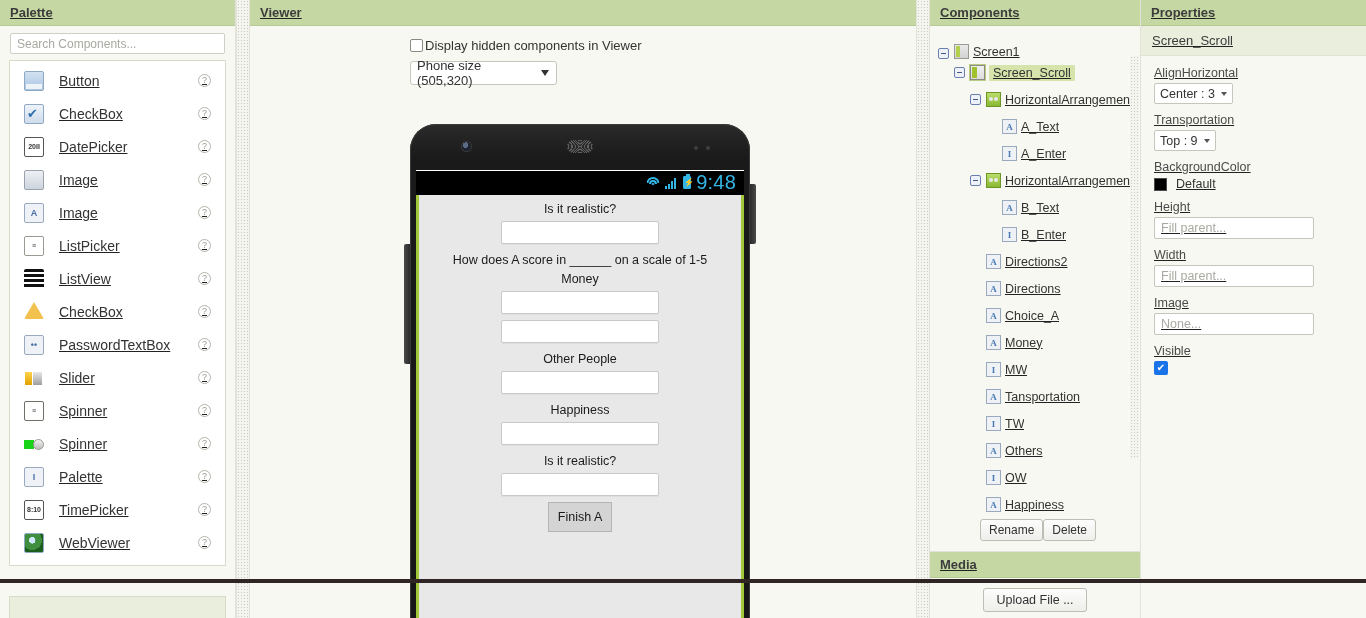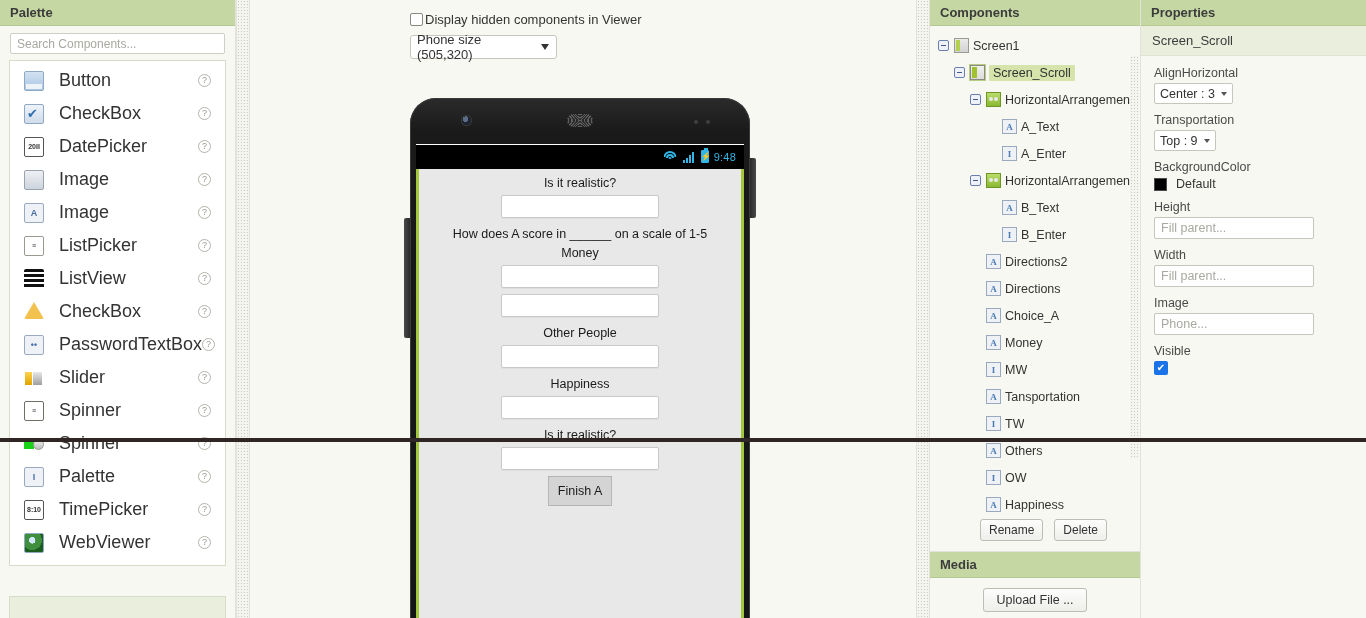--- a/index.html
+++ b/index.html
@@ -12,7 +12,7 @@
     color: #222;
     background: #ffffff;
   }
-  .app { position: relative; width: 1366px; height: 442px; display: flex; }
+  .app { position: relative; width: 1366px; height: 583px; display: flex; text-decoration: underline; }
 
   
   .panel-header {

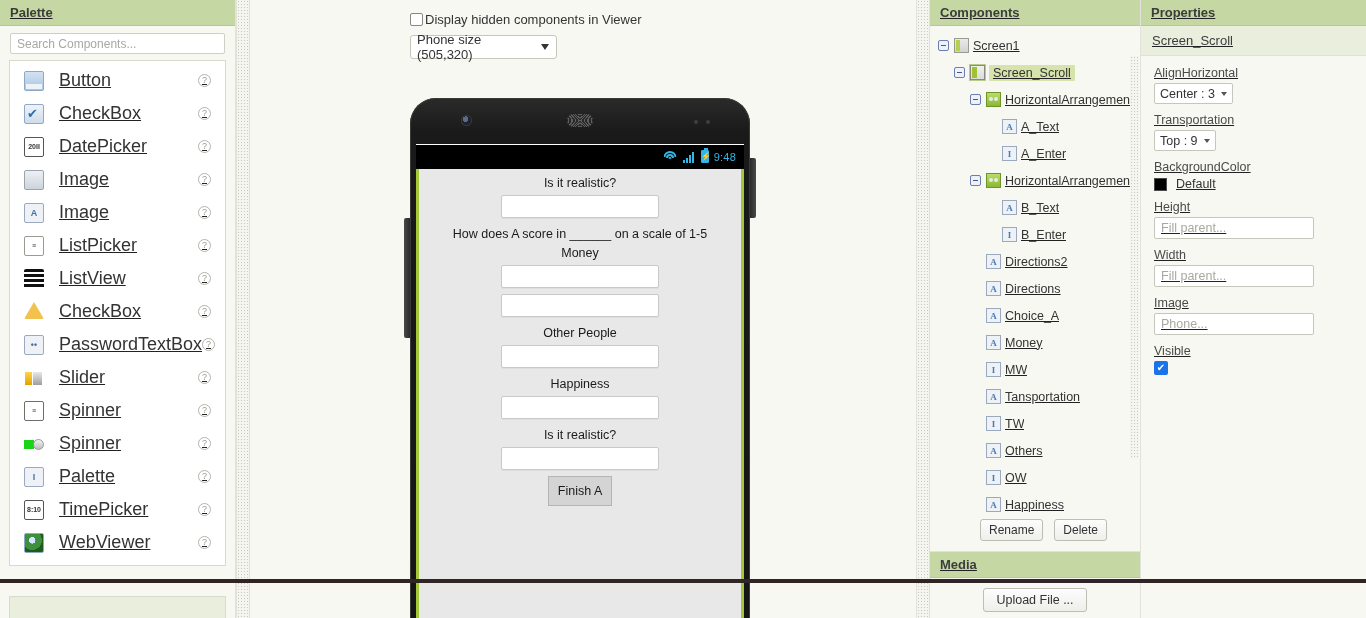--- a/index.html
+++ b/index.html
@@ -465,6 +465,7 @@
   <div class="splitter tall"></div>
 
   <div class="viewer">
+    <div class="panel-header">Viewer</div>
     <div class="viewer-body">
 
       <div class="viewer-controls">

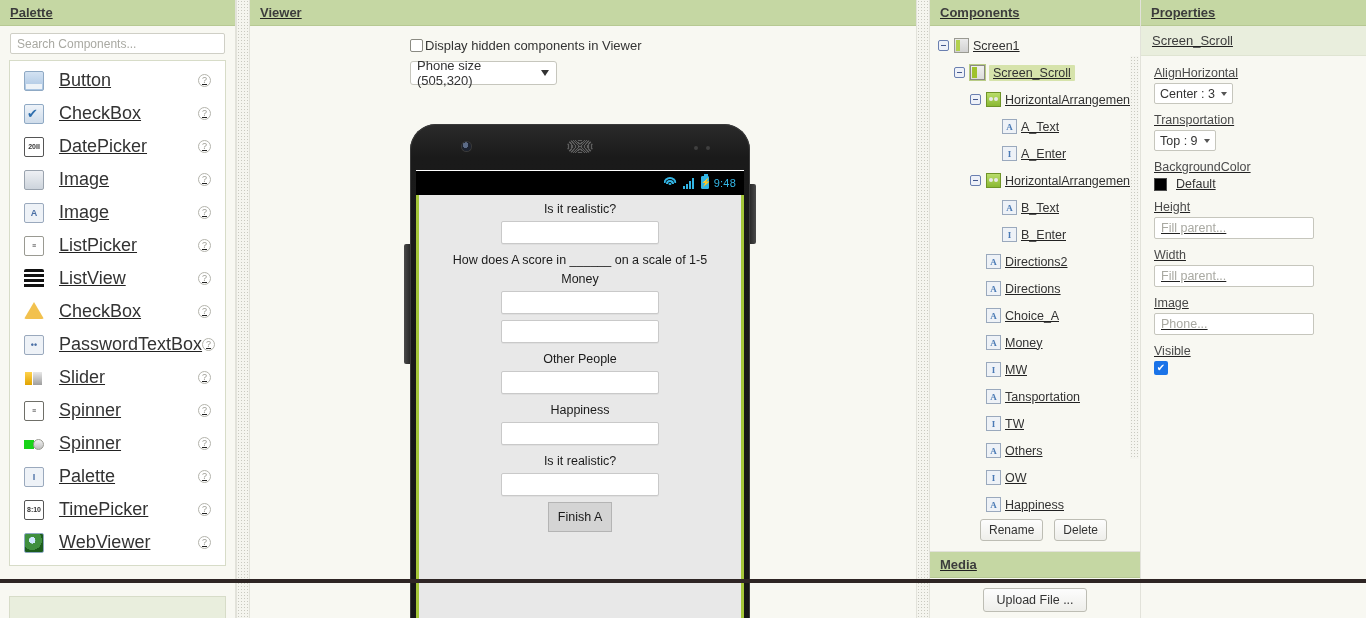--- a/index.html
+++ b/index.html
@@ -532,7 +532,7 @@
     <div class="panel-header">Components</div>
     <div class="comp-box">
       <div class="tree" id="comp-tree">
-          <div class="tnode" style="padding-left: 8px;">
+          <div class="tnode" style="padding-left: 8px; align-items: flex-end;">
             <span class="toggle"></span>
             <span class="t-icon ti-screen"></span>
             <span class="tlabel">Screen1</span>

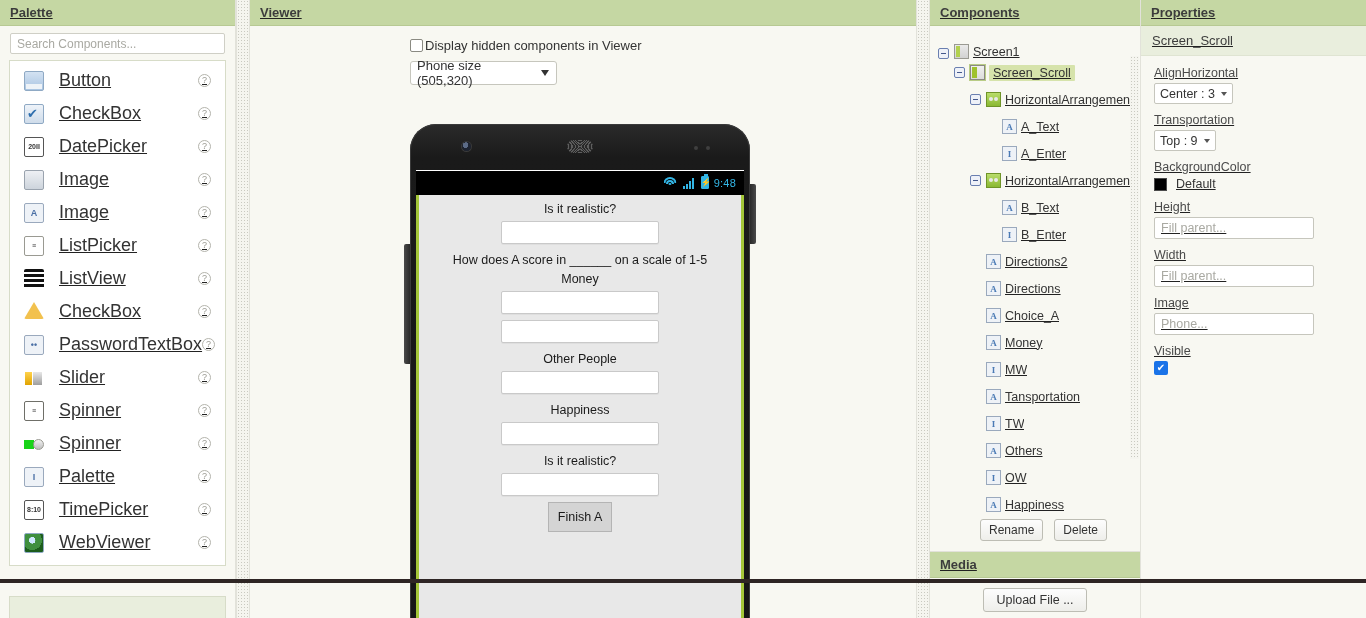--- a/index.html
+++ b/index.html
@@ -85,7 +85,7 @@
     margin-right: 15px;
     position: relative;
   }
-  .palette-item .pi-label { flex: 1; font-size: 18px; color: #333; }
+  .palette-item .pi-label { flex: 1; font-size: 14px; color: #333; }
   .help-dot {
     width: 13px; height: 13px; border-radius: 50%;
     border: 1px solid #b4b4ac; color: #9a9a92;

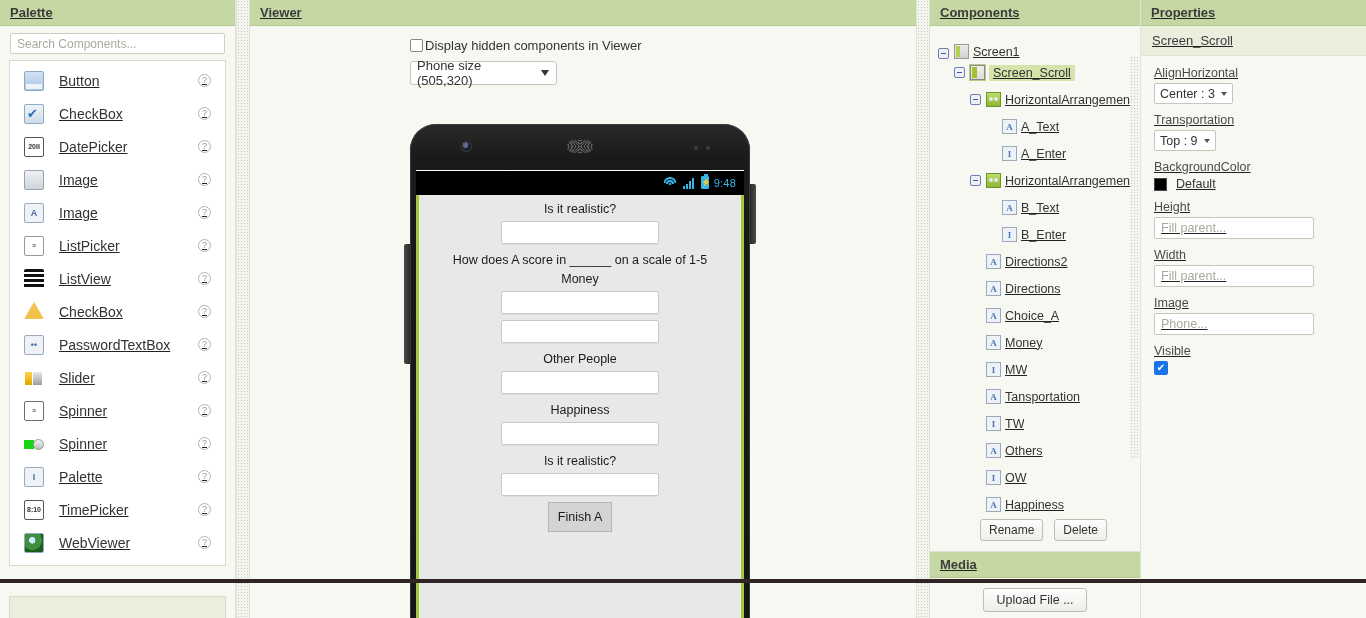--- a/index.html
+++ b/index.html
@@ -194,7 +194,7 @@
     padding-right: 8px; gap: 5px;
     border-top: 1px solid #ffffff;
   }
-  .sb-time { color: #33b5e5; font-size: 11px; font-weight: normal; letter-spacing: .2px; }
+  .sb-time { color: #33b5e5; font-size: 20px; font-weight: normal; letter-spacing: .2px; }
   .sb-icon { display: inline-block; }
   .wifi-ic { width:15px; height:12px; position: relative; }
   .wifi-ic i { position:absolute; left:50%; transform:translateX(-50%); border:2px solid #33b5e5; border-bottom:none; border-radius:50% 50% 0 0 / 100% 100% 0 0; }

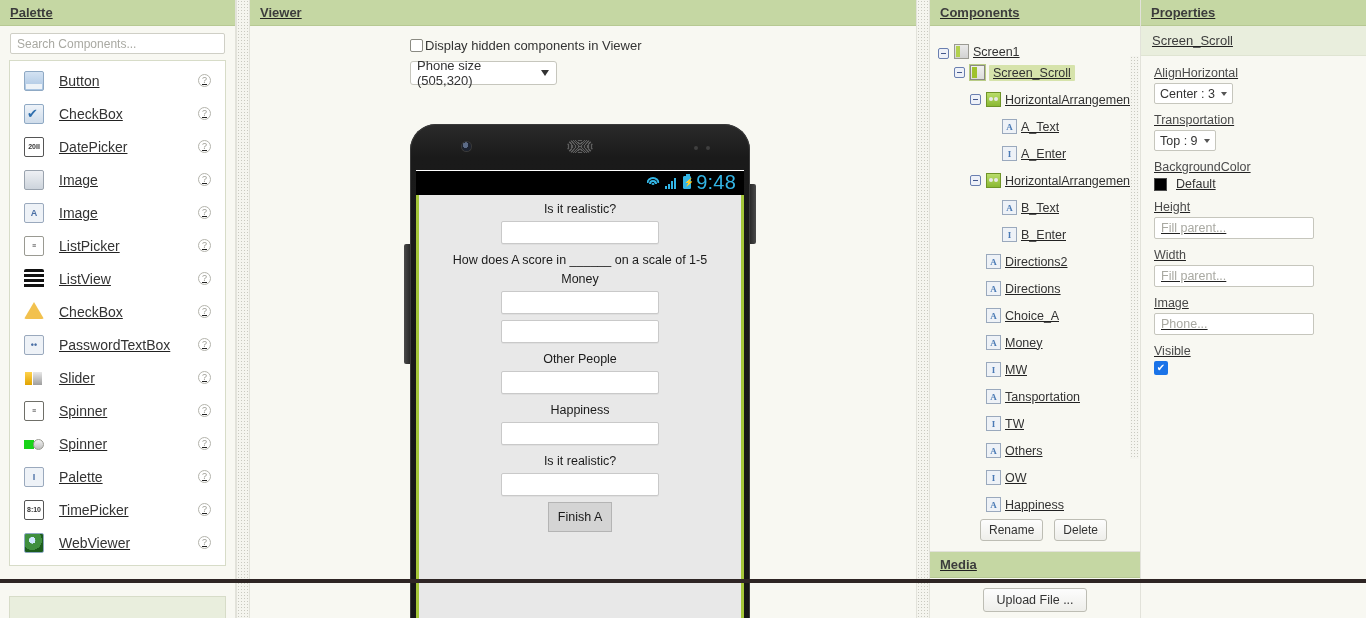--- a/index.html
+++ b/index.html
@@ -683,7 +683,7 @@
         </div><div class="prop-name">Width</div><div class="prop-input">
           <span>Fill parent...</span>
         </div><div class="prop-name">Image</div><div class="prop-input">
-          <span>Phone...</span>
+          <span>None...</span>
         </div><div class="prop-name">Visible</div><div class="prop-check"></div></div>
   </div>
 

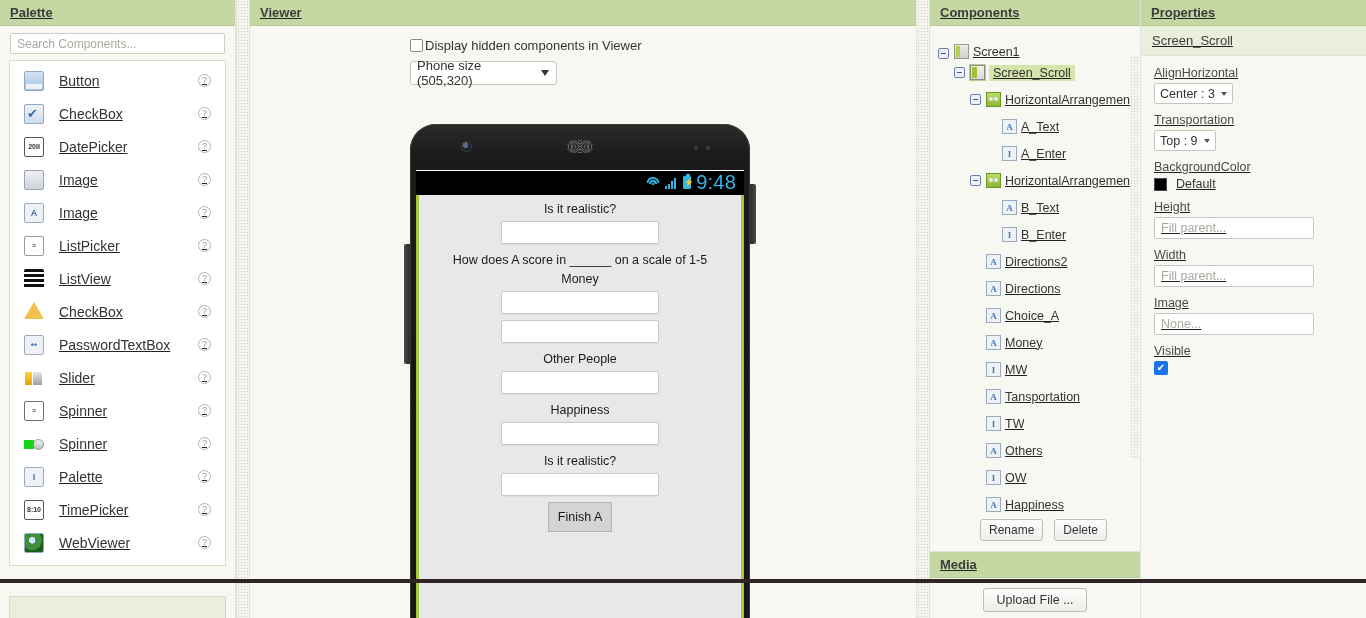--- a/index.html
+++ b/index.html
@@ -263,7 +263,7 @@
     background: #d6e3ab; padding: 1px 4px; border-radius: 1px;
   }
   .tnode.selected .t-icon { outline: 1px solid #b9cc86; }
-  .comp-buttons { position:absolute; left: 50px; bottom: 10px; display:flex; gap: 11px; }
+  .comp-buttons { position:absolute; left: 50px; bottom: 10px; display:flex; gap: 0; }
   .mini-btn {
     font-size: 12px; padding: 3px 8px; border: 1px solid #bdbdb4;
     border-radius: 3px; background: linear-gradient(#fdfdfd,#eeeeea);

